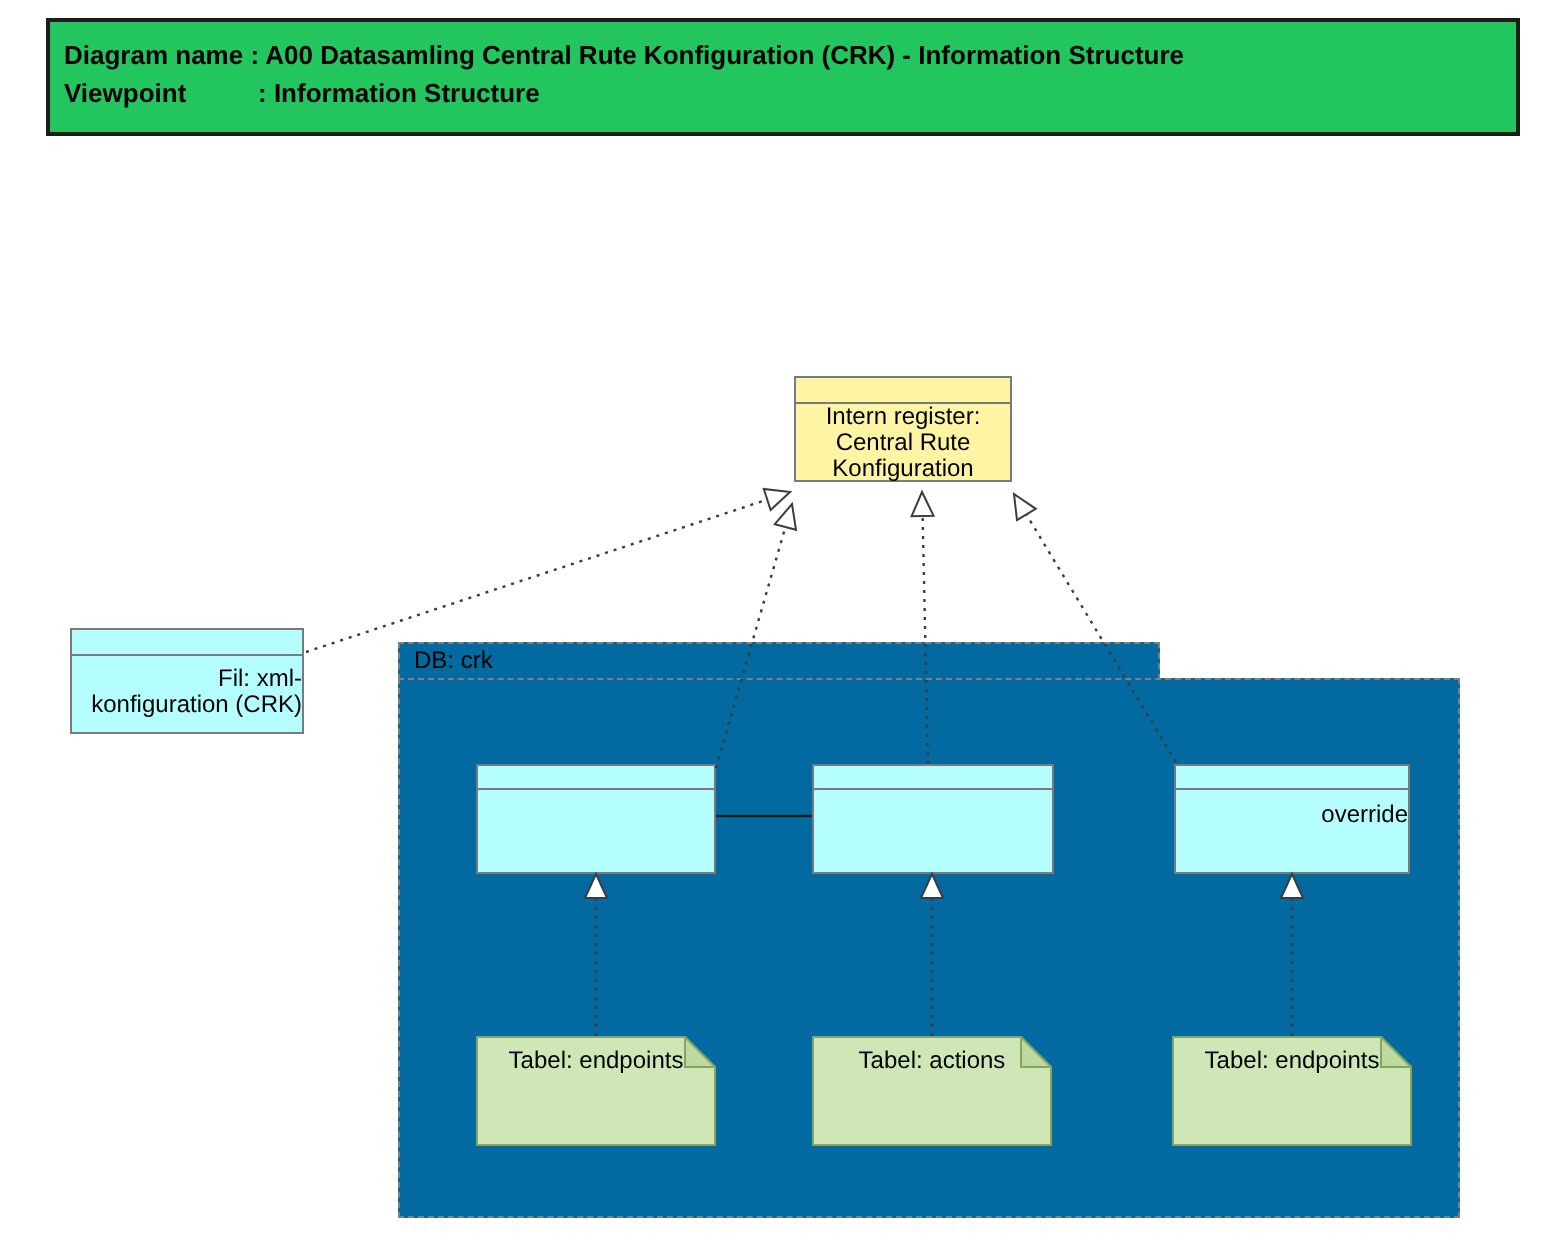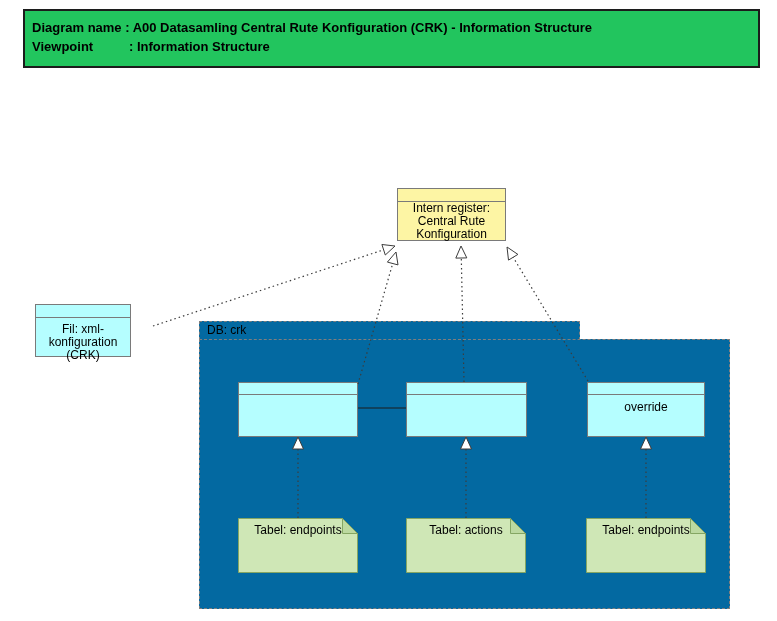--- a/index.html
+++ b/index.html
@@ -31,7 +31,7 @@
   #intern .strip{height:13px;}
   #intern .lbl{height:39px;}
   
-  #fil{left:35px;top:304px;width:96px;height:53px;}
+  #fil{left:35px;top:314px;width:117px;height:53px;text-align:right;}
   #fil .strip{height:13px;}
   #fil .lbl{padding-top:5px;}
   

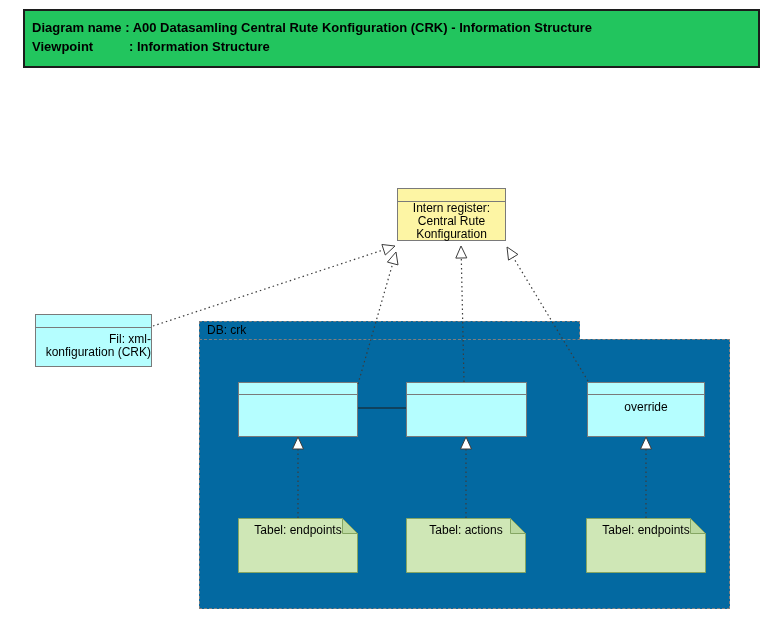--- a/index.html
+++ b/index.html
@@ -45,7 +45,7 @@
   
   #endpoints{left:238px;top:382px;width:120px;height:55px;}
   #actions{left:406px;top:382px;width:121px;height:55px;}
-  #override{left:587px;top:382px;width:118px;height:55px;}
+  #override{left:587px;top:382px;width:118px;height:55px;text-align:right;}
   .tblbox .strip{height:12px;}
   .tblbox .lbl{padding-top:6px;}
   

